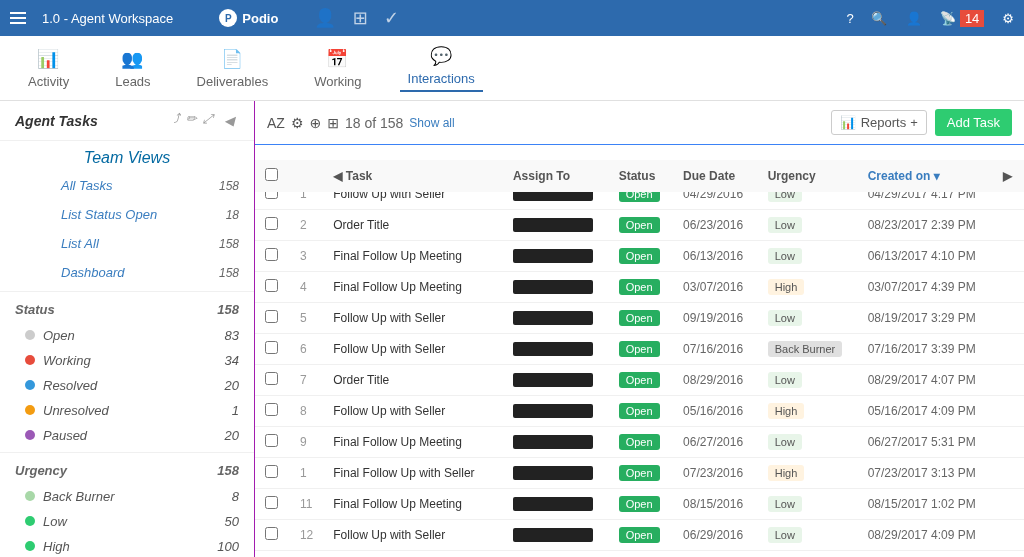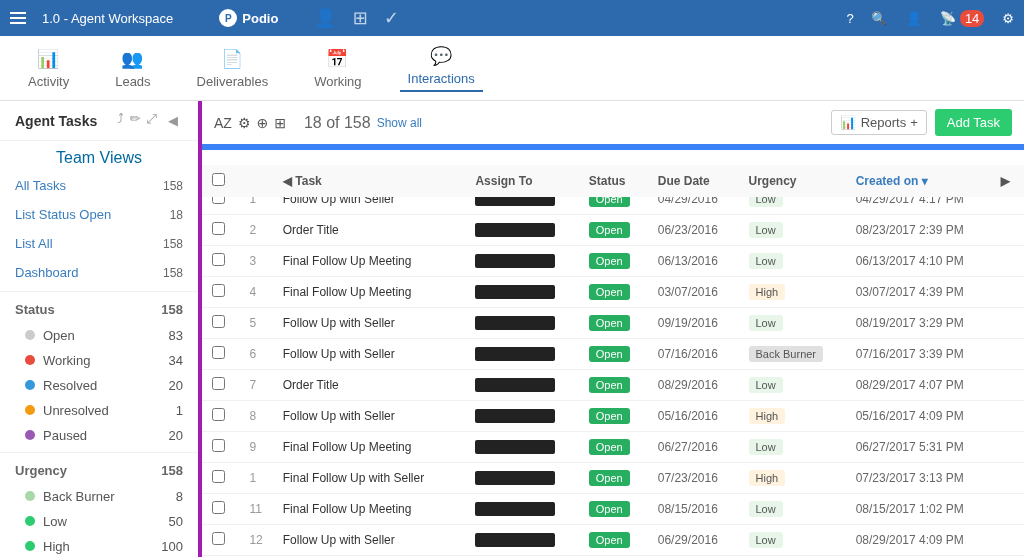--- a/index.html
+++ b/index.html
@@ -21,7 +21,7 @@
     .podio-icon { width: 18px; height: 18px; background: white; border-radius: 50%; display: flex; align-items: center; justify-content: center; color: #2d6aad; font-size: 10px; font-weight: bold; }
     .top-nav-icons { margin-left: auto; display: flex; align-items: center; gap: 18px; color: white; }
     .top-nav-icons span { cursor: pointer; font-size: 13px; }
-    .notif-badge { background: #e74c3c; color: white; border-radius: 8px; padding: 1px 5px; font-size: 10px; }
+    .notif-badge { background: #e74c3c; color: white; border-radius: 0; padding: 1px 5px; font-size: 10px; }
 
     
     .tabs-bar {

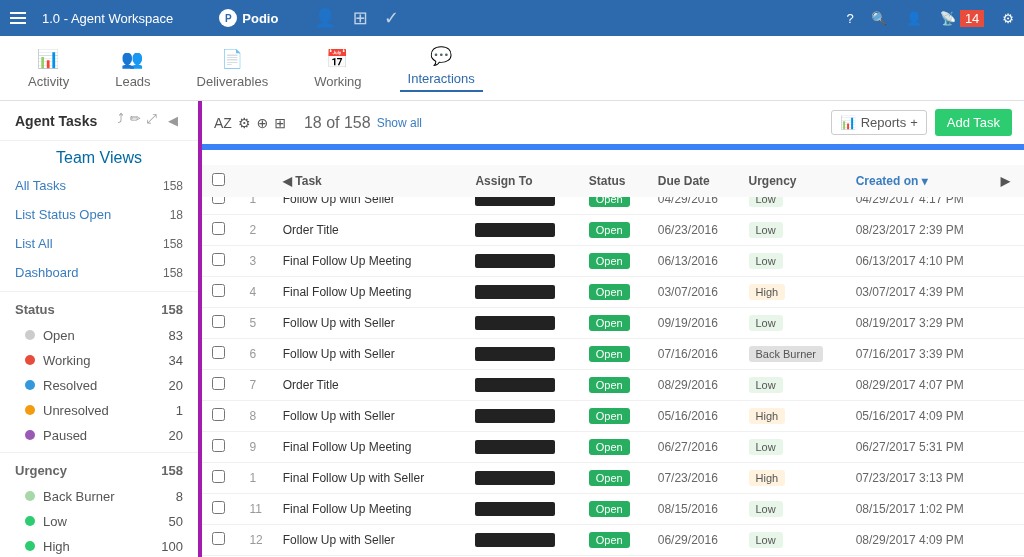--- a/index.html
+++ b/index.html
@@ -54,11 +54,12 @@
 
     
     .sidebar {
-      width: 202px;
+      width: 255px;
       background: white;
-      border-right: 4px solid #a21caf;
+      border-right: 1px solid #a21caf;
       overflow-y: auto;
       flex-shrink: 0;
+      font-style: italic;
     }
     .sidebar-header {
       padding: 10px 15px;

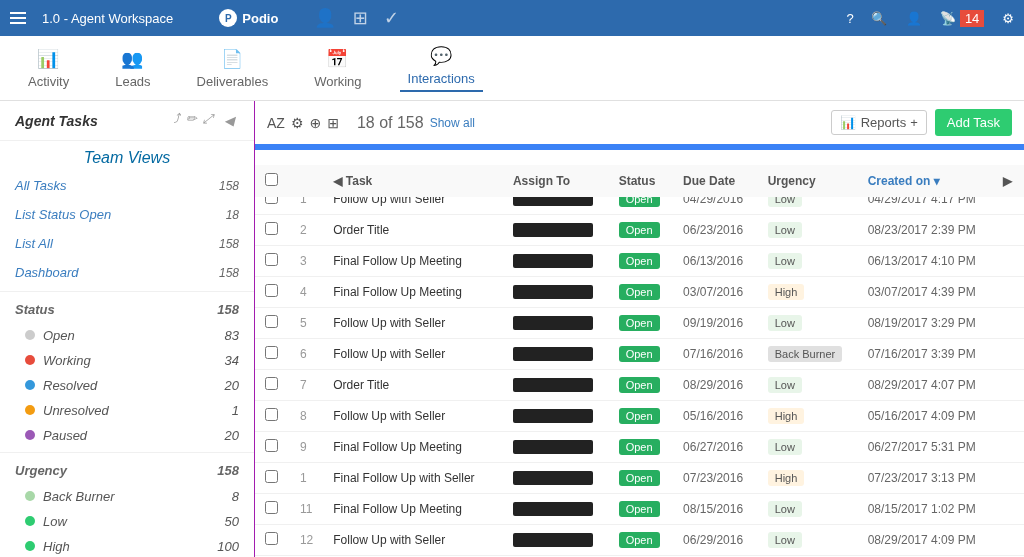--- a/index.html
+++ b/index.html
@@ -116,7 +116,7 @@
       display: flex;
       align-items: center;
       gap: 0;
-      border-bottom: 6px solid #3b82f6;
+      border-bottom: 1px solid #3b82f6;
     }
     .toolbar-icons { display: flex; align-items: center; gap: 6px; color: #666; }
     .toolbar-count { color: #666; font-size: 16px; margin-left: 12px; }

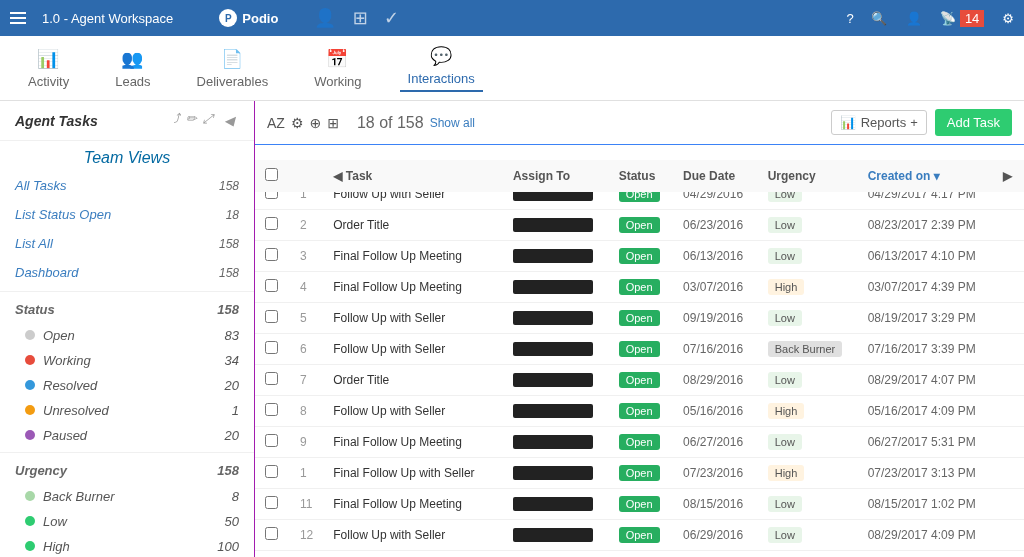--- a/index.html
+++ b/index.html
@@ -119,7 +119,7 @@
       border-bottom: 1px solid #3b82f6;
     }
     .toolbar-icons { display: flex; align-items: center; gap: 6px; color: #666; }
-    .toolbar-count { color: #666; font-size: 16px; margin-left: 12px; }
+    .toolbar-count { color: #666; font-size: 14px; margin-left: 0; }
     .show-all-link { color: #3a7dbf; cursor: pointer; font-size: 12px; }
     .toolbar-right { margin-left: auto; display: flex; align-items: center; gap: 8px; }
     .reports-btn {

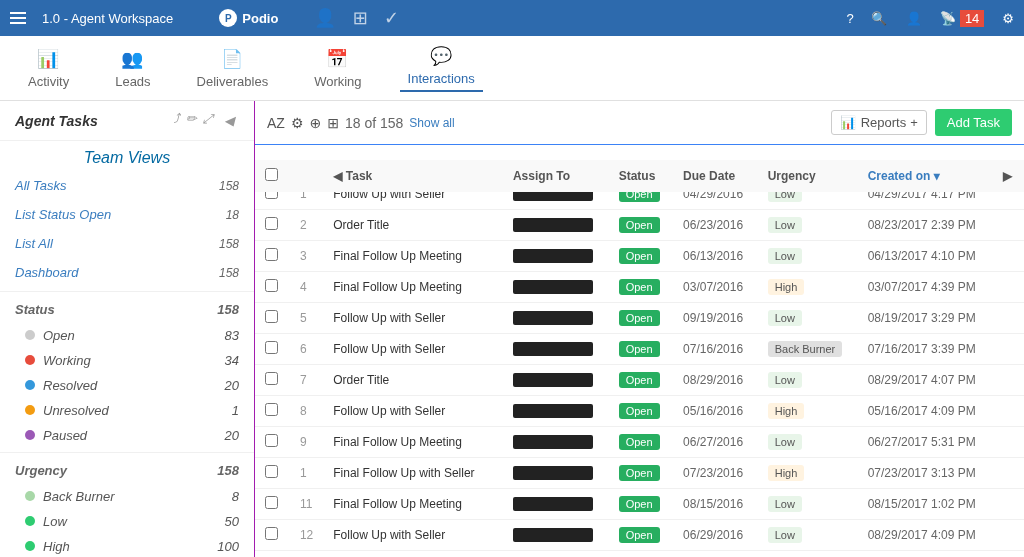--- a/index.html
+++ b/index.html
@@ -79,6 +79,7 @@
       cursor: pointer;
       color: #3a7dbf;
       font-size: 13px;
+      margin-left: 46px;
     }
     .sidebar-item .count { color: #666; font-size: 12px; }
     .sidebar-divider { height: 1px; background: #f0f0f0; margin: 4px 0; }

